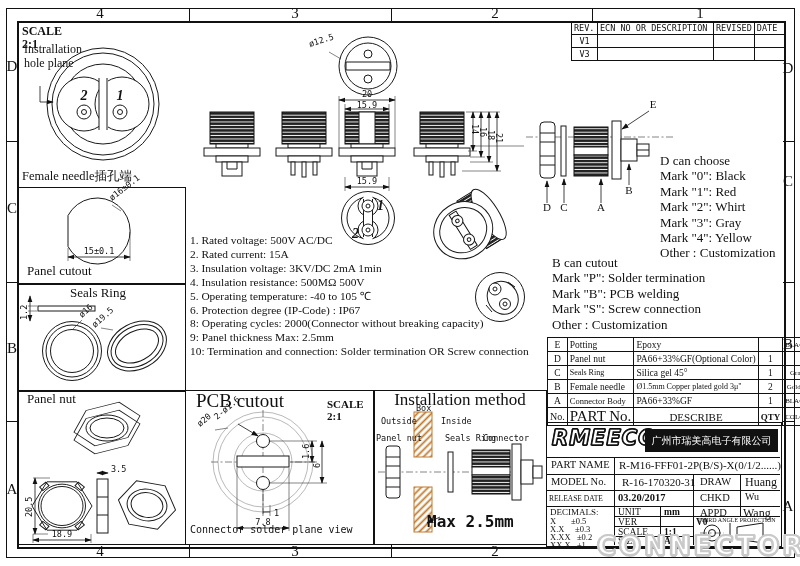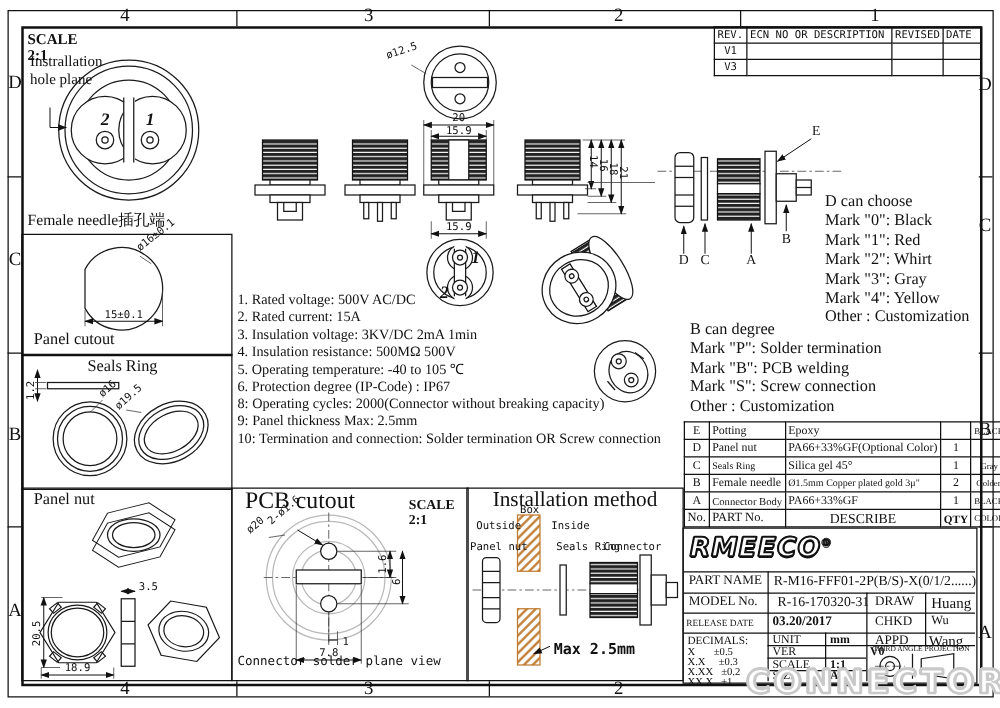--- a/index.html
+++ b/index.html
@@ -419,7 +419,7 @@
     <div>Other : Customization</div>
   </div>
   <div class="chooselist" style="left:552px;top:255px;">
-    <div>B can degree</div>
+    <div>B can cutout</div>
     <div>Mark "P":  Solder termination</div>
     <div>Mark "B":  PCB welding</div>
     <div>Mark "S":  Screw connection</div>

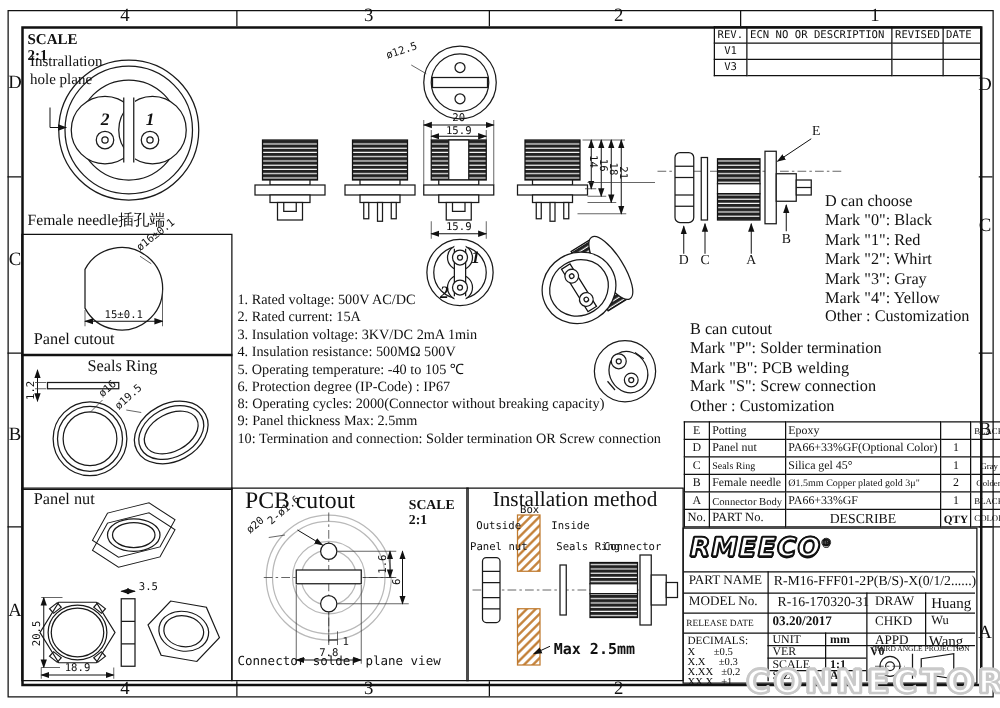--- a/index.html
+++ b/index.html
@@ -515,7 +515,7 @@
     </tr>
     <tr>
       <td style="text-align:center;font-size:10px">No.</td>
-      <td style="font-size:10px">PART No.</td>
+      <td style="font-size:15px">PART No.</td>
       <td style="font-size:11px;text-align:center">DESCRIBE</td>
       <td style="text-align:center;font-size:9px;font-weight:bold">QTY</td>
       <td class="tiny" style="text-align:center">COLOR</td>

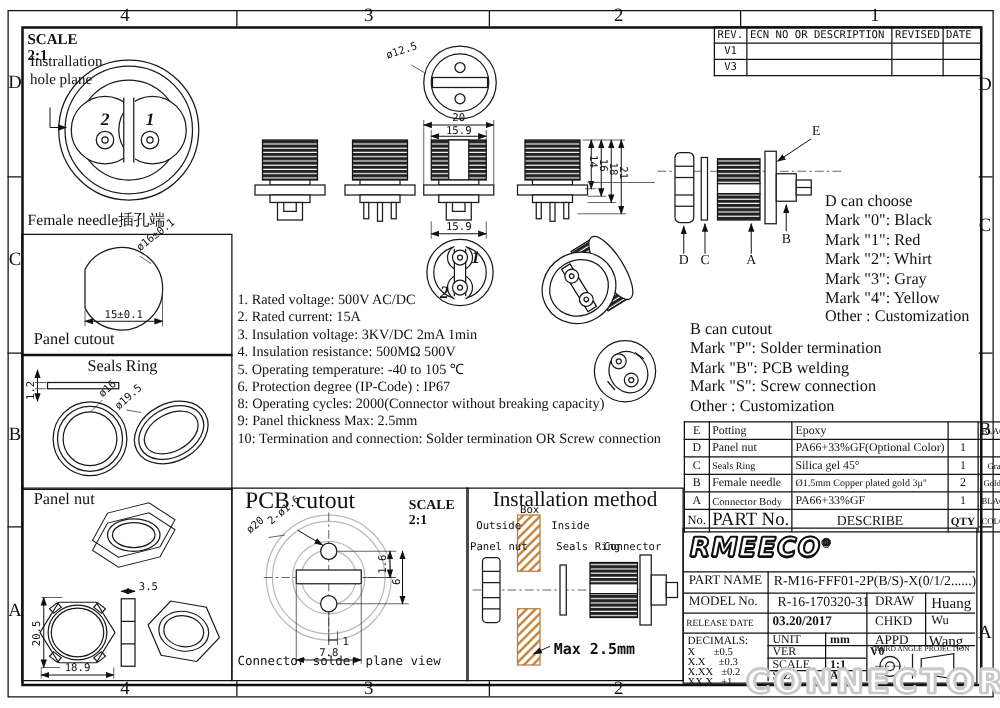--- a/index.html
+++ b/index.html
@@ -537,6 +537,7 @@
   <div class="vl" style="left:740px;top:474px;height:42px;"></div>
 
   <div id="logo-rmeeco"><span>RMEECO</span><sup style="font-size:8px;-webkit-text-stroke:0.6px #111;">®</sup></div>
+  <div id="logo-cn">广州市瑞美高电子有限公司</div>
 
   <div class="tb-lab" style="left:551px;top:459px;">PART NAME</div>
   <div class="tb-val" style="left:619px;top:459px;">R-M16-FFF01-2P(B/S)-X(0/1/2......)</div>

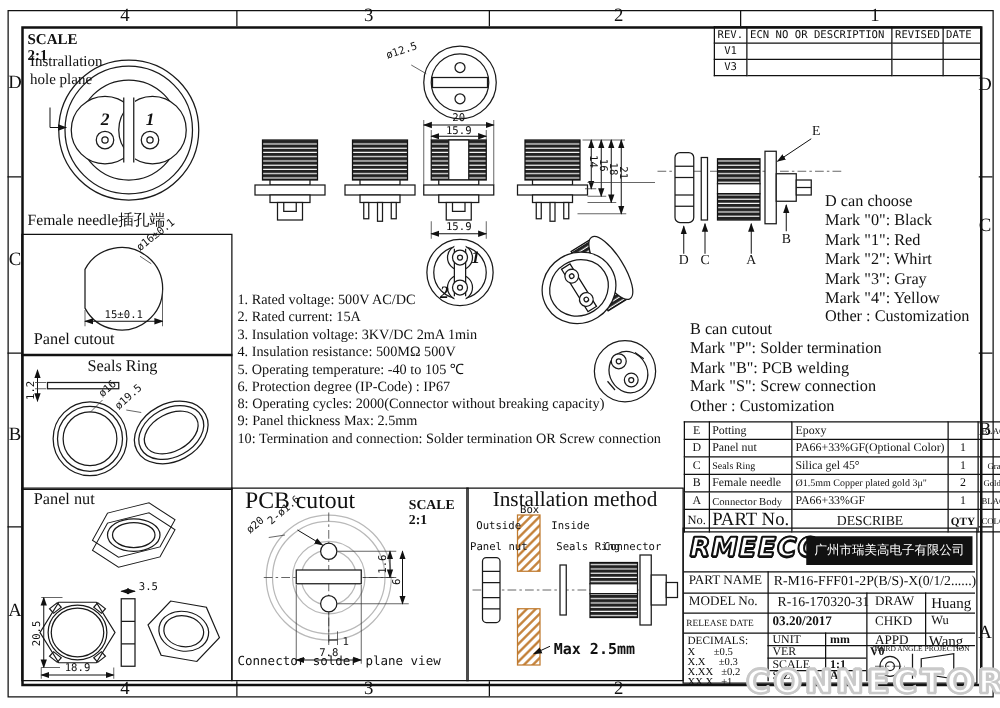--- a/index.html
+++ b/index.html
@@ -438,7 +438,7 @@
   <div class="abs mono" style="left:376px;top:433px;font-size:8.5px;">Panel nut</div>
   <div class="abs mono" style="left:445px;top:433px;font-size:8.5px;">Seals Ring</div>
   <div class="abs mono" style="left:483px;top:433px;font-size:8.5px;">Connector</div>
-  <div class="abs mono" style="left:443px;top:512px;font-size:12px;font-weight:bold;">Max 2.5mm</div>
+  <div class="abs mono" style="left:427px;top:512px;font-size:16px;font-weight:bold;">Max 2.5mm</div>
 
   <table class="rev">
     <colgroup>

